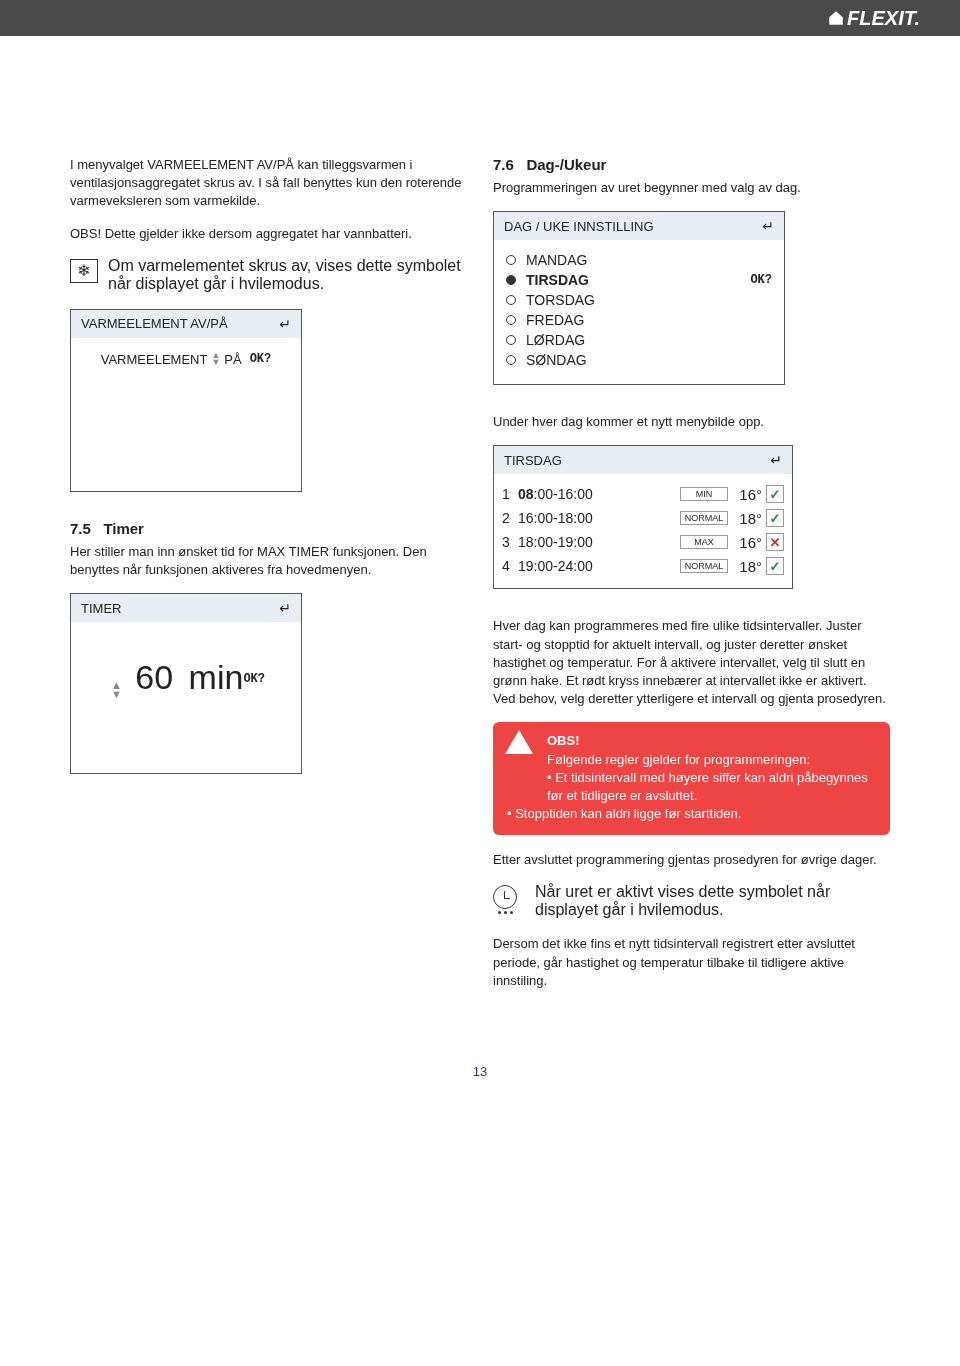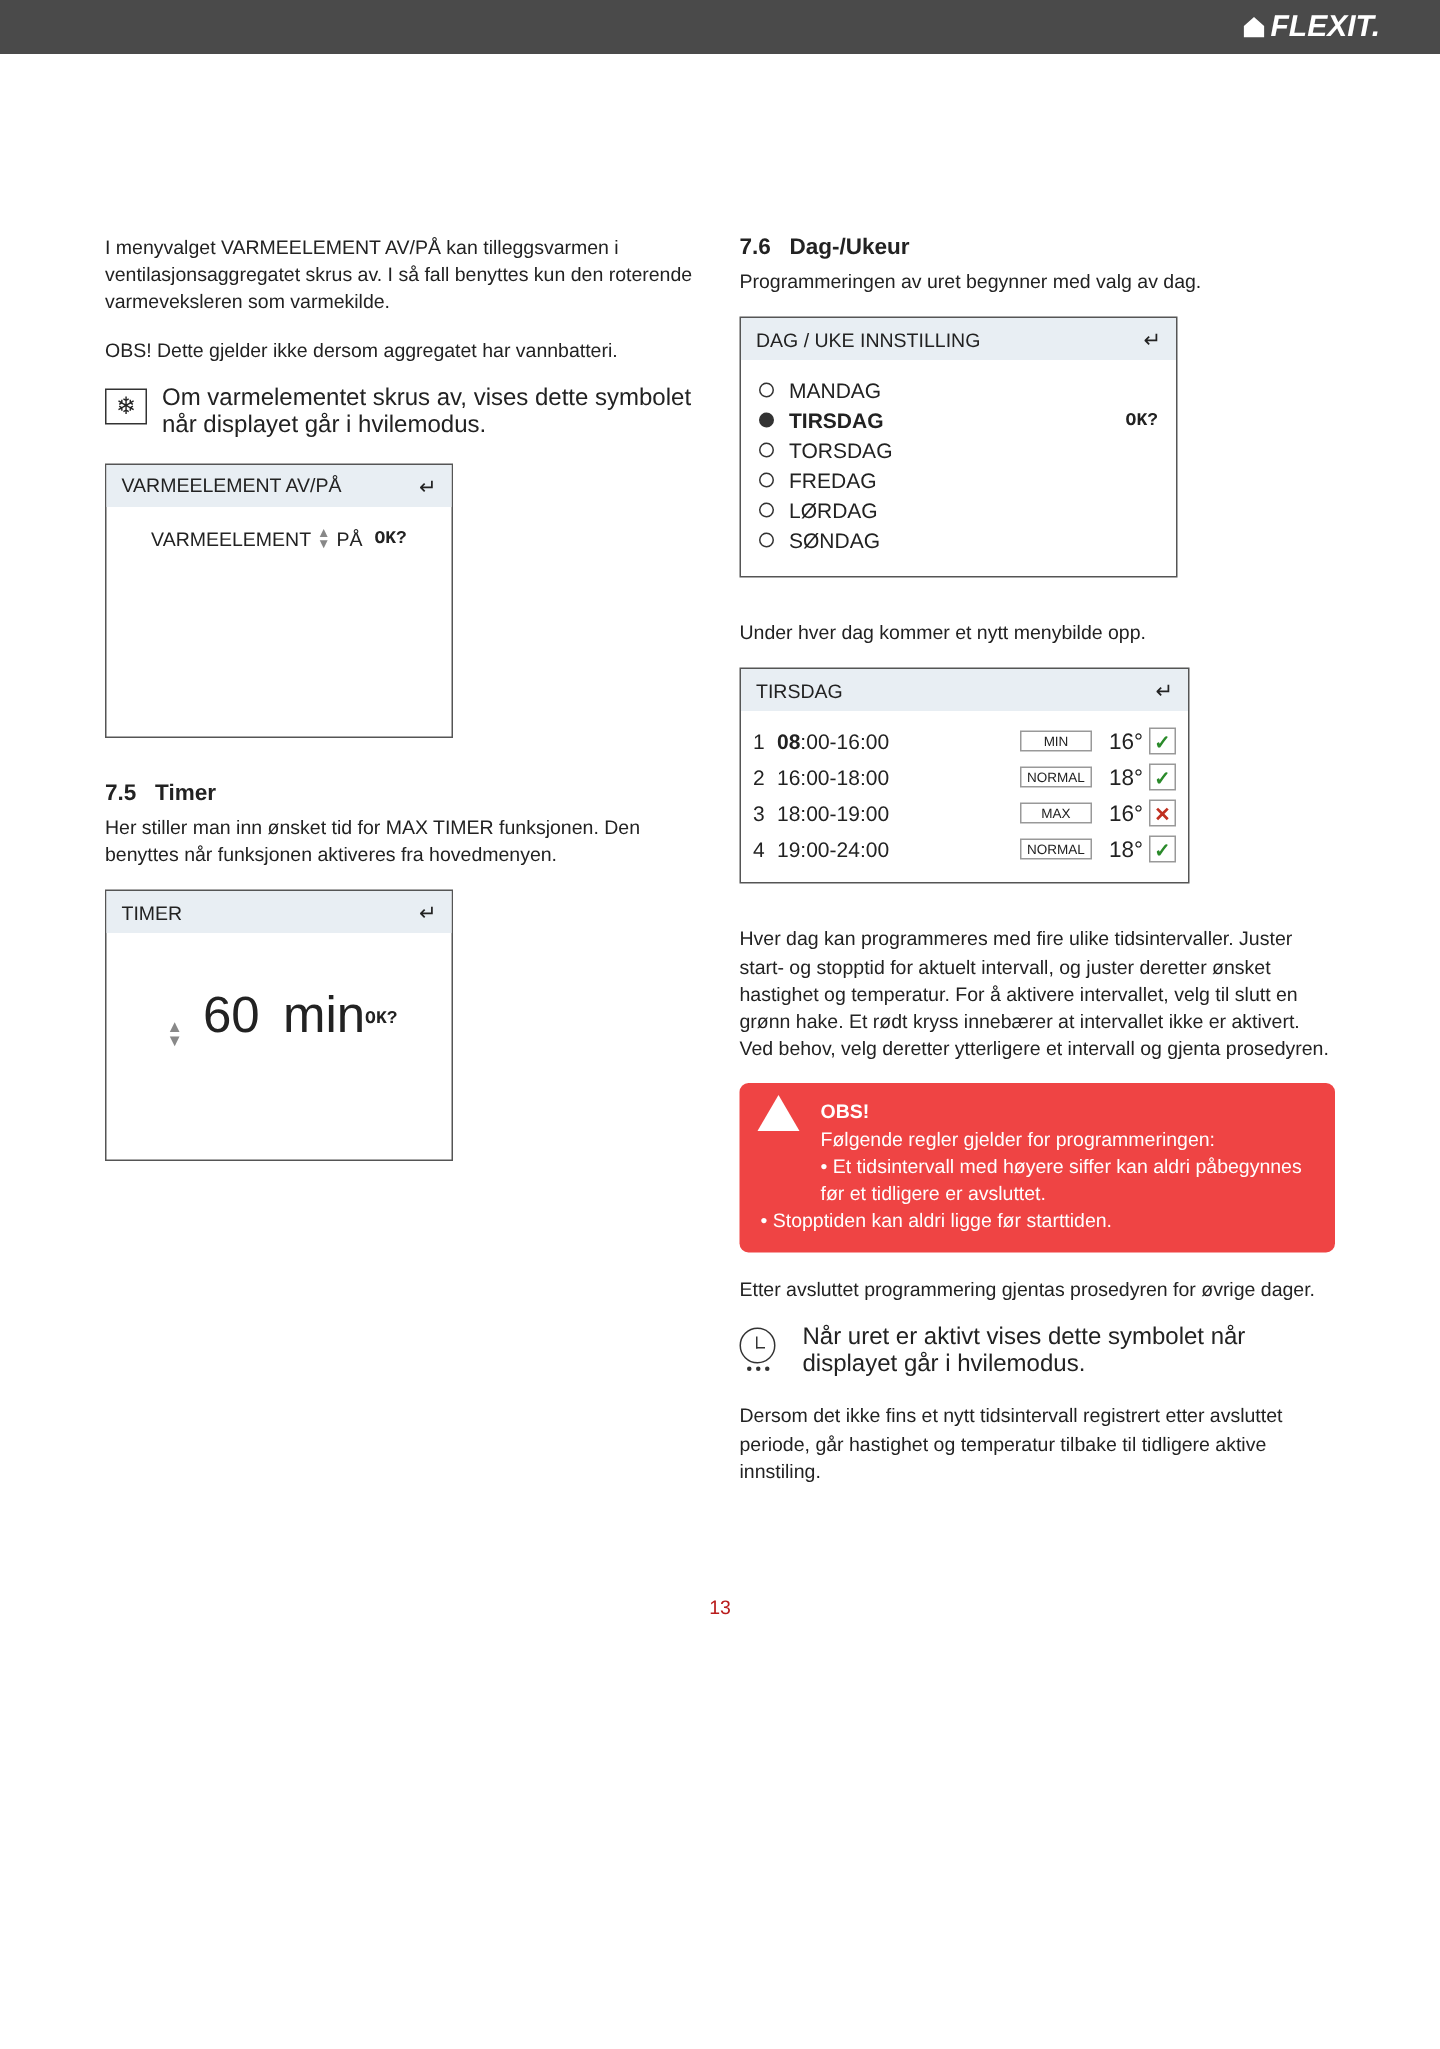--- a/index.html
+++ b/index.html
@@ -101,7 +101,7 @@
   .obs-first { margin-left:40px;}
   .obs-bul { padding-left:40px;}
 
-  .page-num { text-align:center; font-size:13px; color:#b91c1c; padding:20px 0 30px;}
+  .page-num { text-align:center; font-size:13px; color:#4c1d95; padding:20px 0 30px;}
 </style>
 </head>
 <body>

